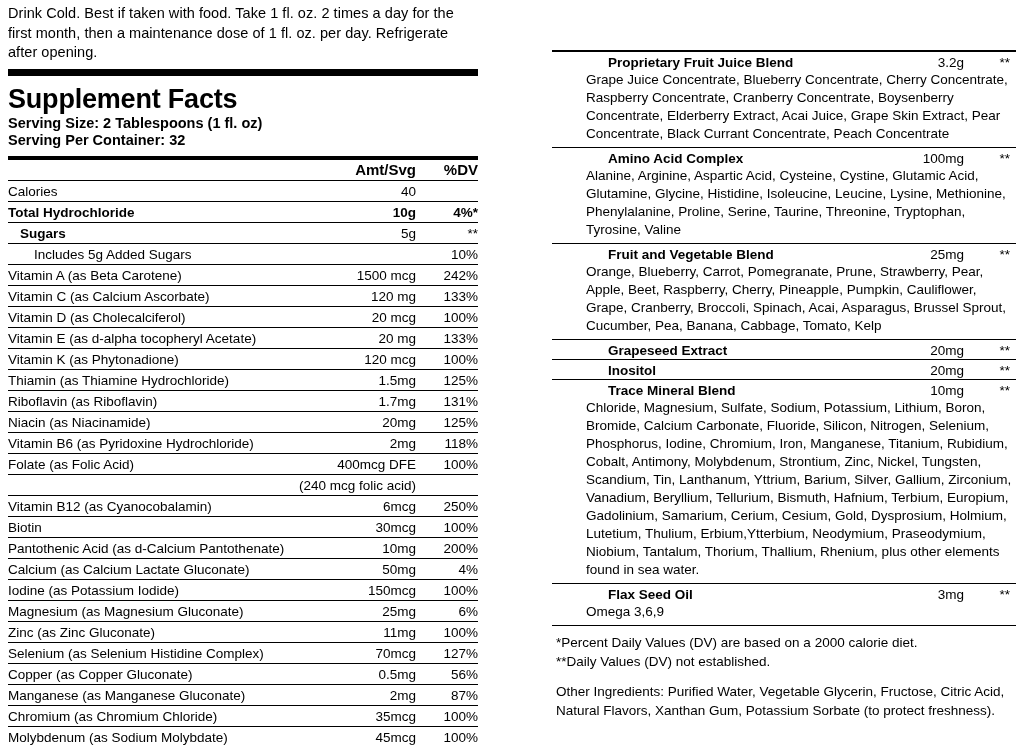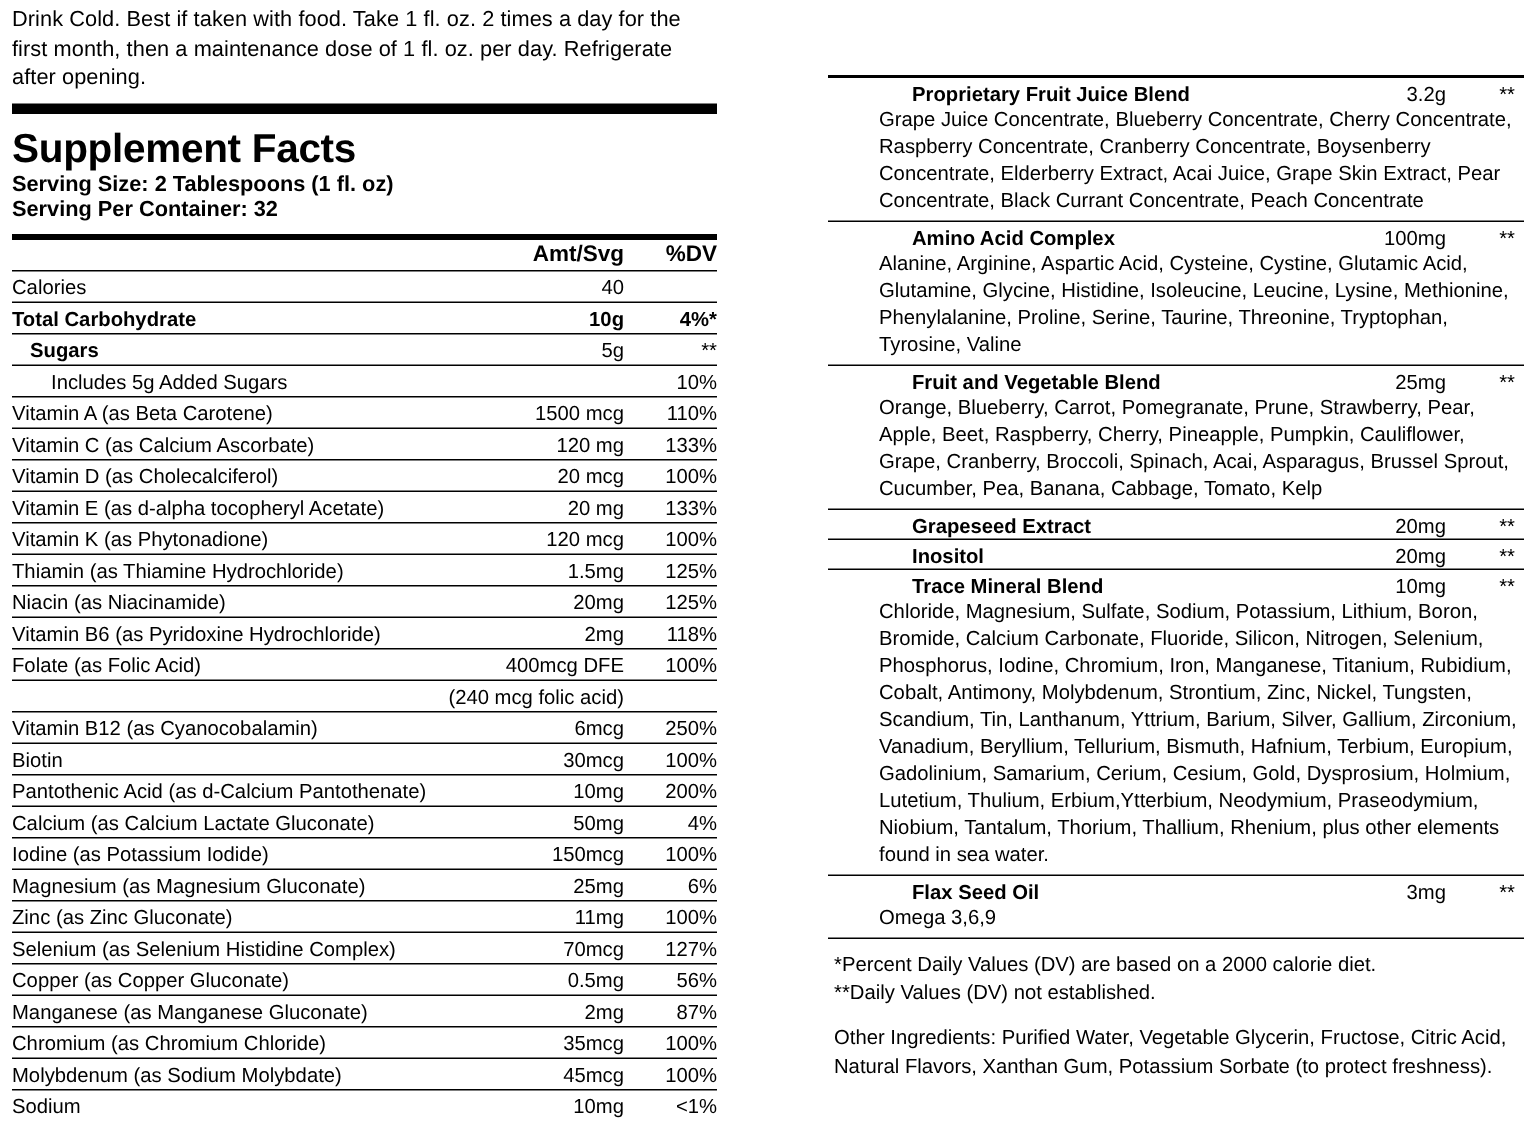--- a/index.html
+++ b/index.html
@@ -153,7 +153,7 @@
               <td class="dv"></td>
             </tr>
             <tr class="line">
-              <td class="name bold">Total Carbohydrate</td>
+              <td class="name bold">Total Hydrochloride</td>
               <td class="amt bold">10g</td>
               <td class="dv bold">4%*</td>
             </tr>

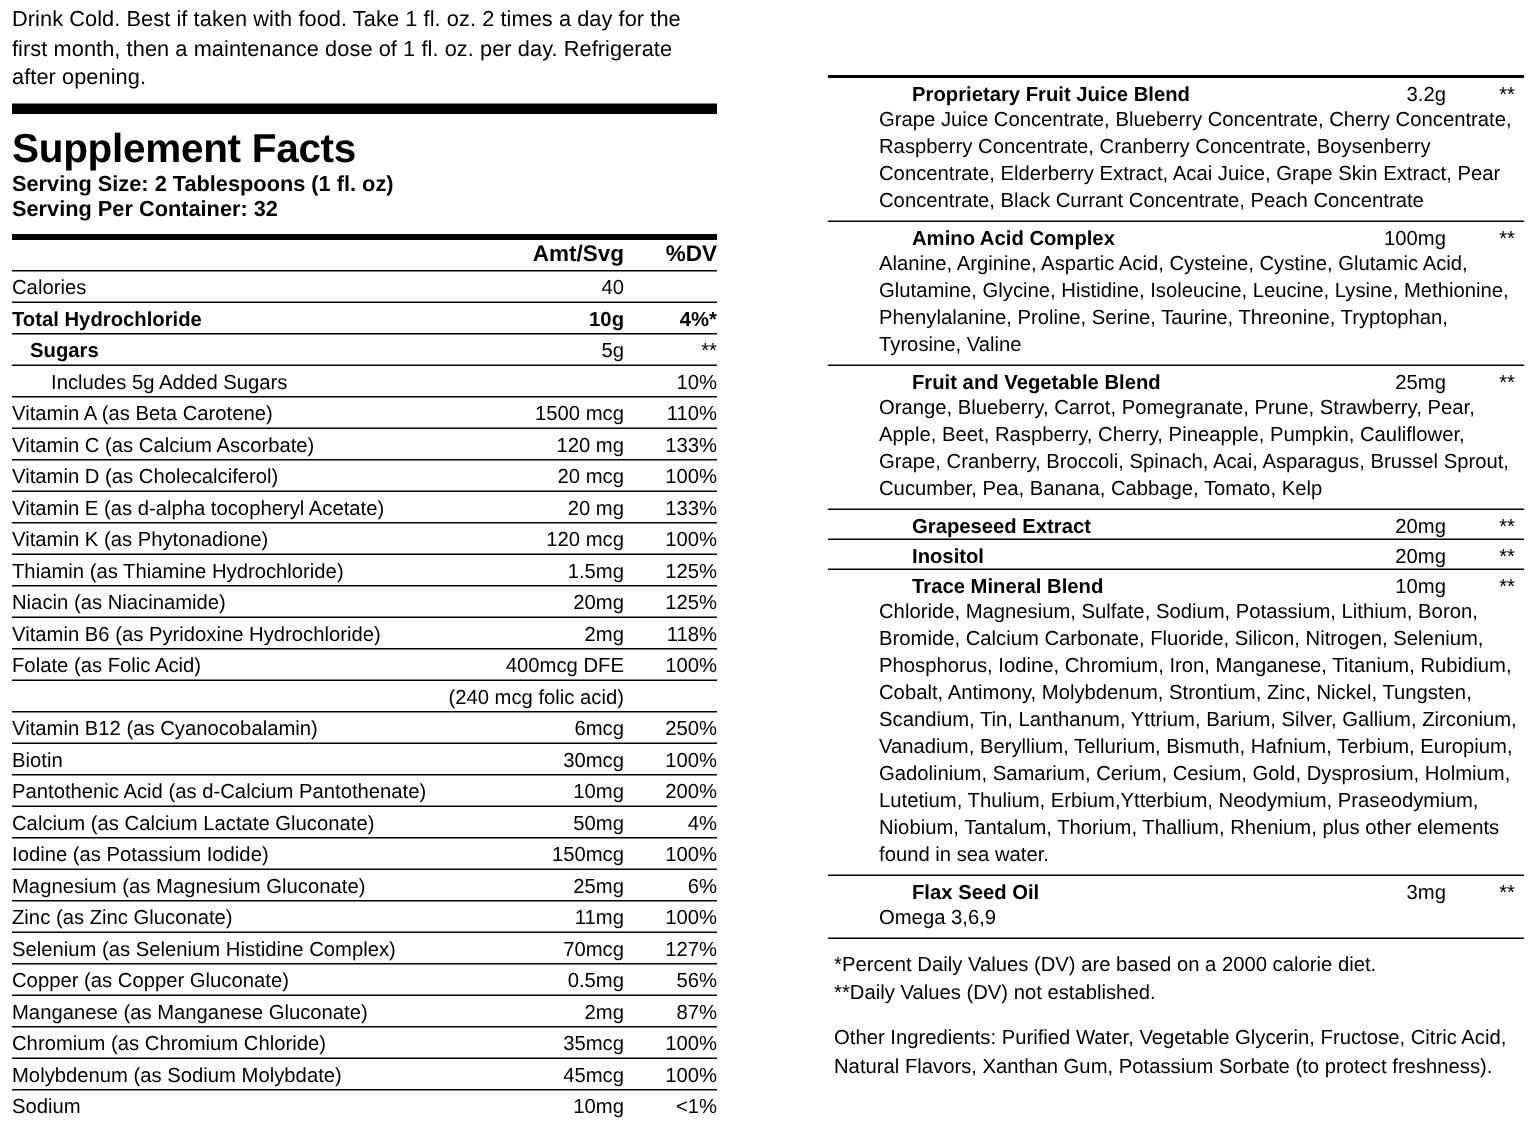--- a/index.html
+++ b/index.html
@@ -170,7 +170,7 @@
             <tr class="line">
               <td class="name">Vitamin A (as Beta Carotene)</td>
               <td class="amt">1500 mcg</td>
-              <td class="dv">110%</td>
+              <td class="dv">242%</td>
             </tr>
             <tr class="line">
               <td class="name">Vitamin C (as Calcium Ascorbate)</td>

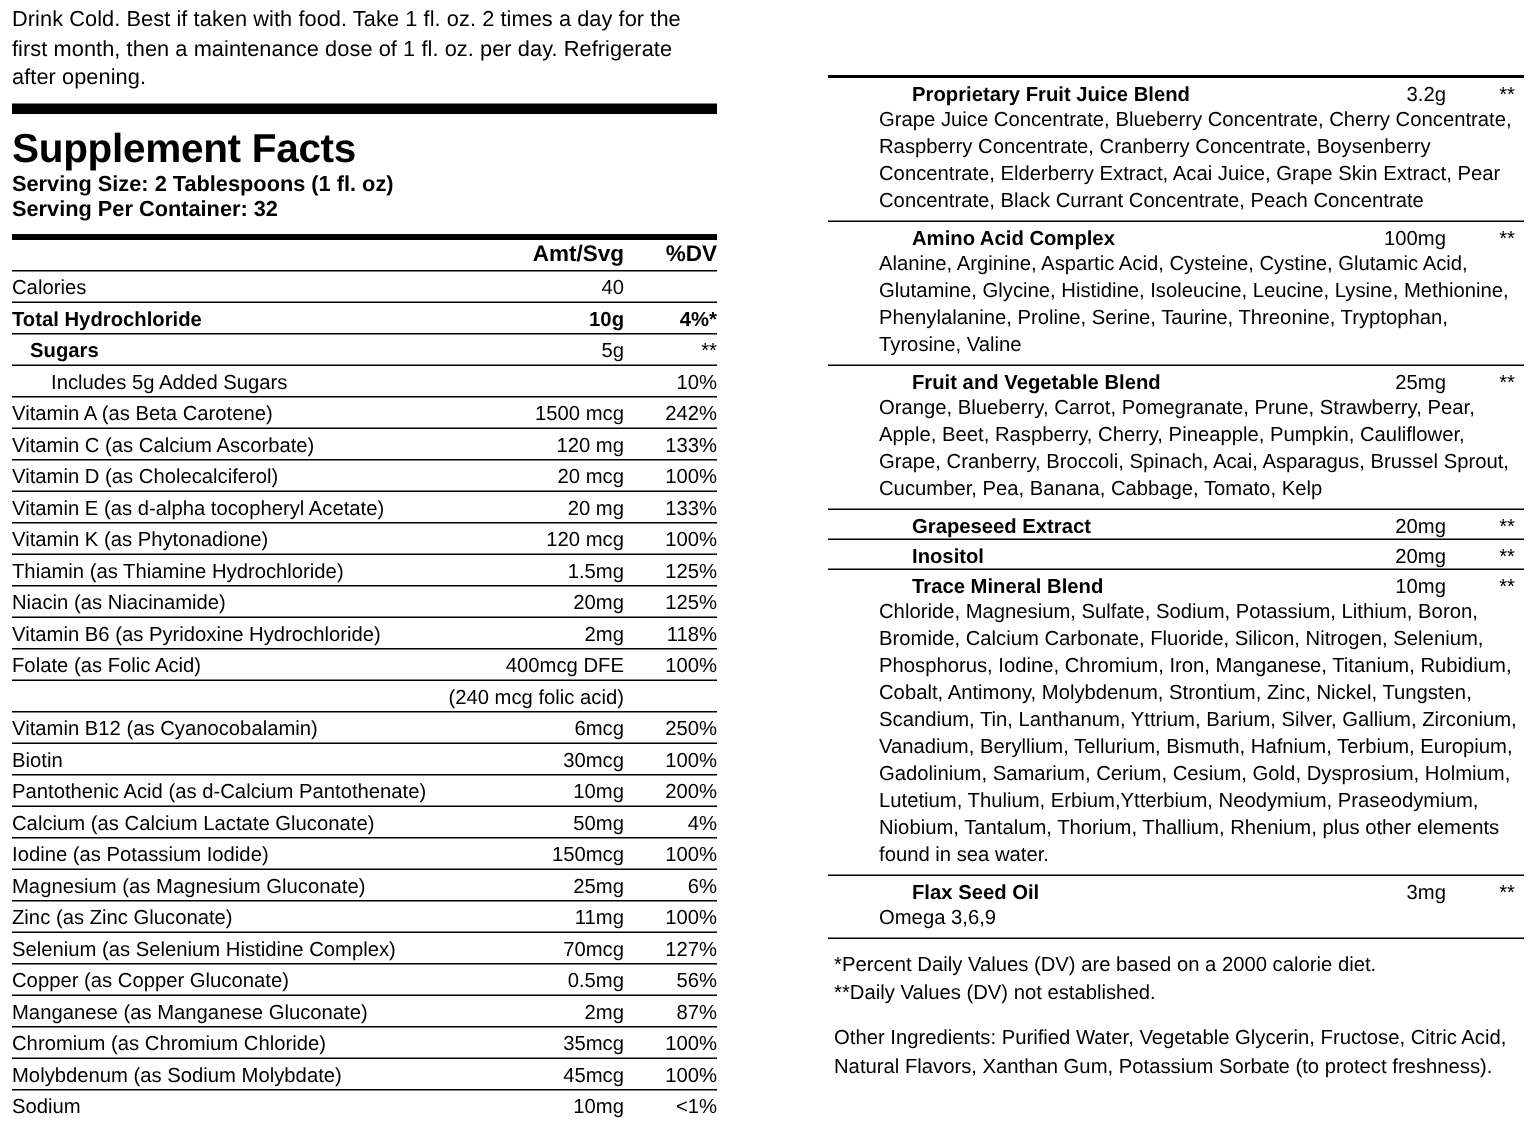--- a/index.html
+++ b/index.html
@@ -198,6 +198,11 @@
               <td class="dv">125%</td>
             </tr>
             <tr class="line">
+              <td class="name">Riboflavin (as Riboflavin)</td>
+              <td class="amt">1.7mg</td>
+              <td class="dv">131%</td>
+            </tr>
+            <tr class="line">
               <td class="name">Niacin (as Niacinamide)</td>
               <td class="amt">20mg</td>
               <td class="dv">125%</td>

